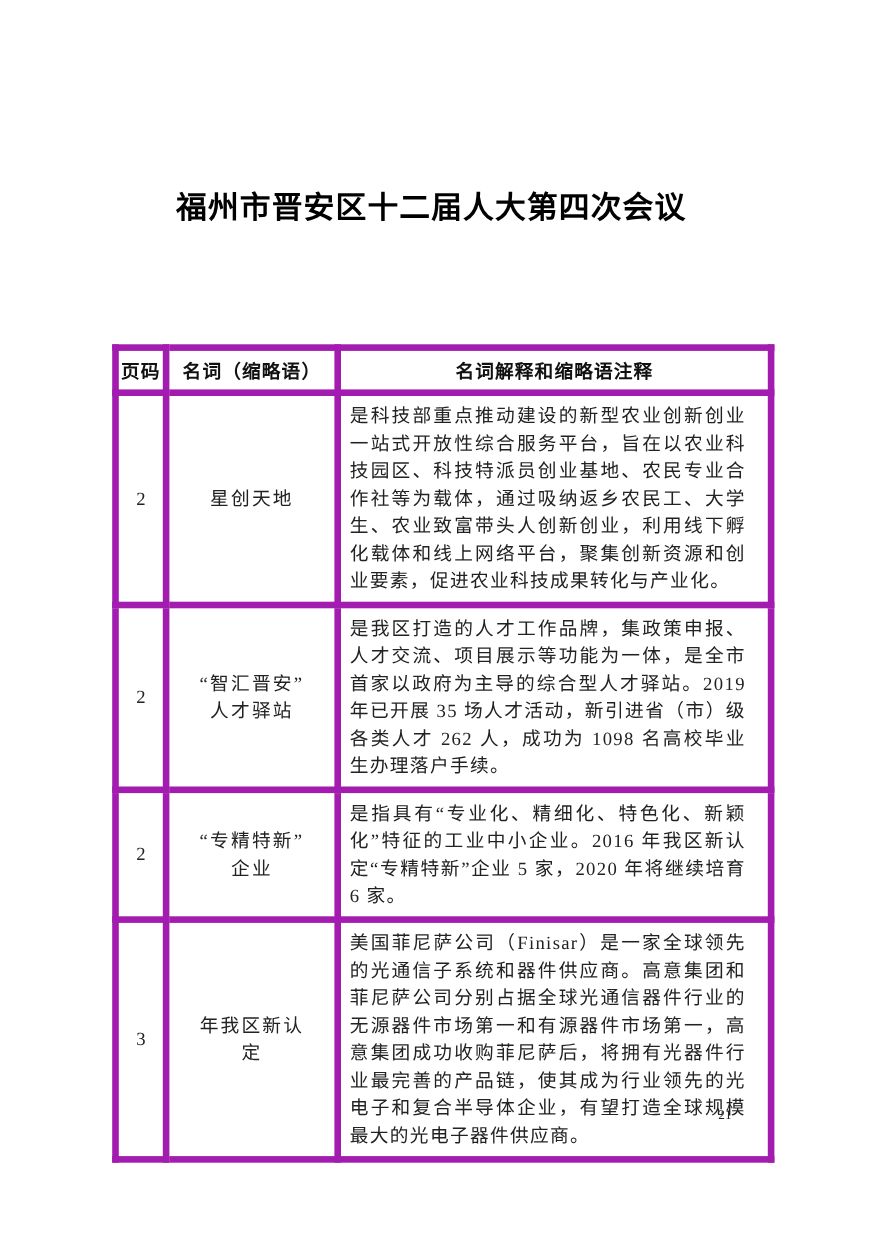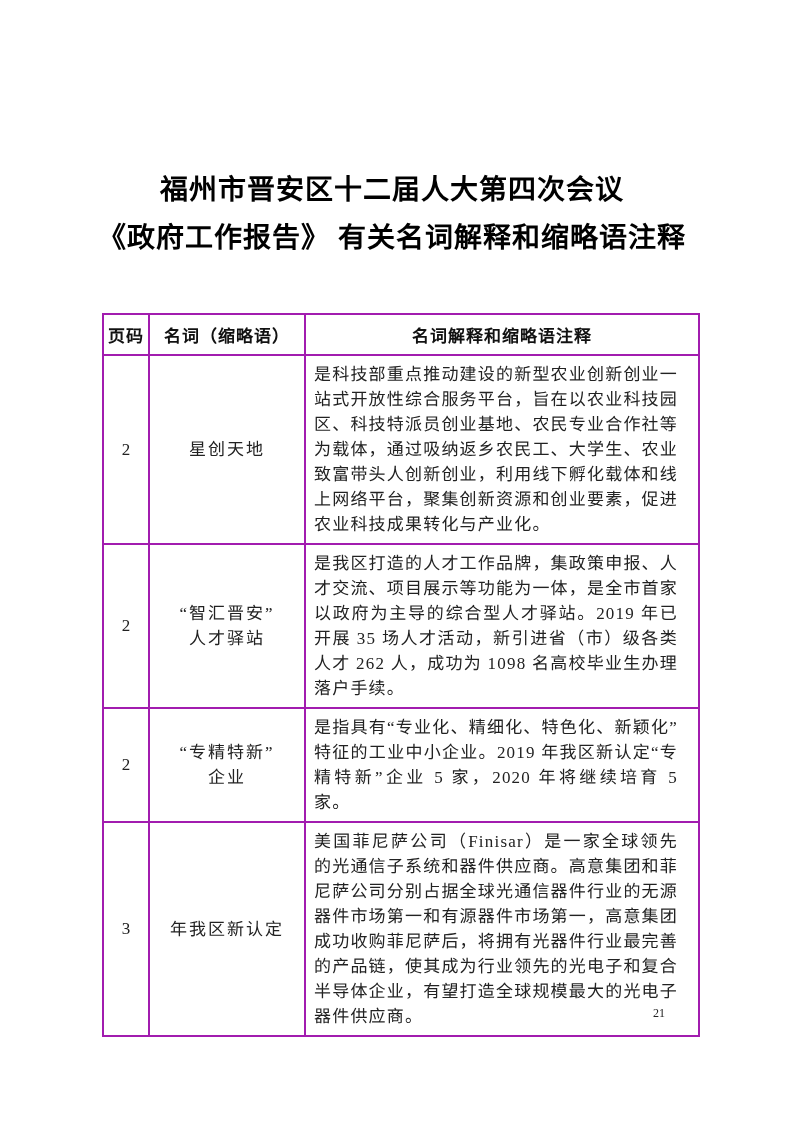--- a/index.html
+++ b/index.html
@@ -98,7 +98,6 @@
 
   <div class="doc-title">
     <div>福州市晋安区十二届人大第四次会议</div>
-    <div>《政府工作报告》 有关名词解释和缩略语注释</div>
   </div>
 
   <table class="glossary">

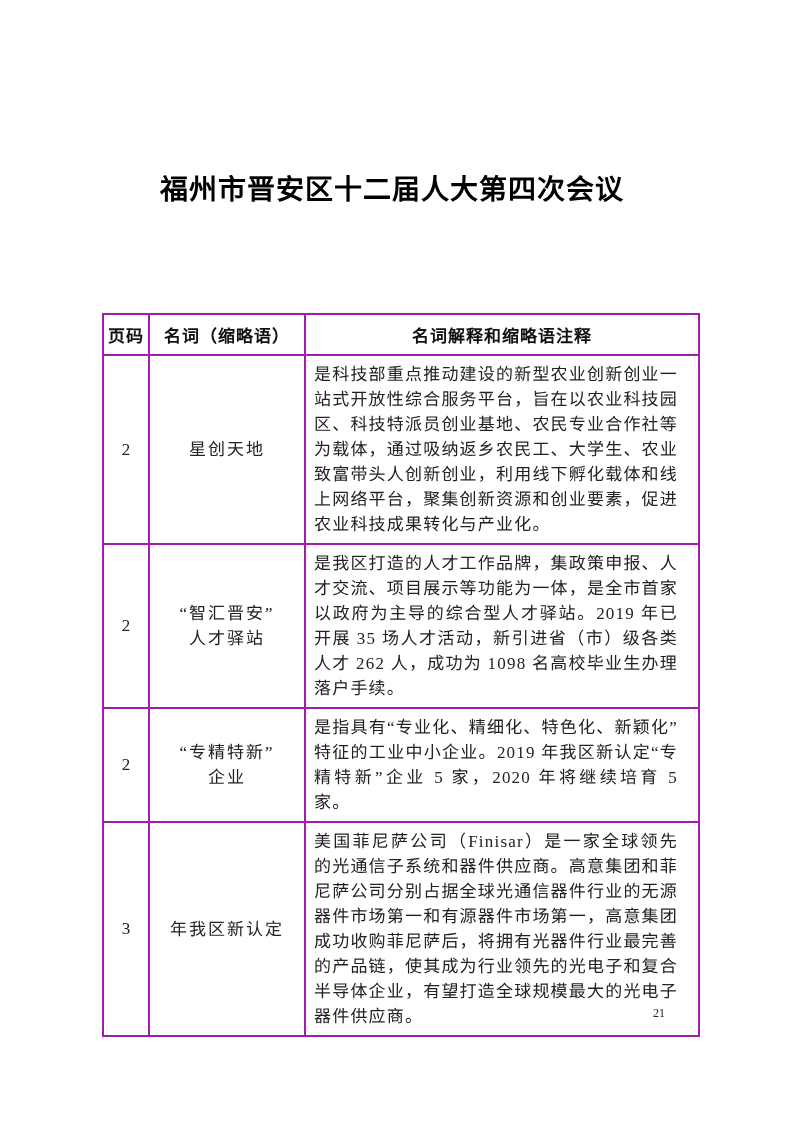--- a/index.html
+++ b/index.html
@@ -42,7 +42,7 @@
   }
   table.glossary th,
   table.glossary td {
-    border: 2px solid #a21caf;
+    border: 6px solid #a21caf;
     vertical-align: middle;
     box-sizing: border-box;
   }

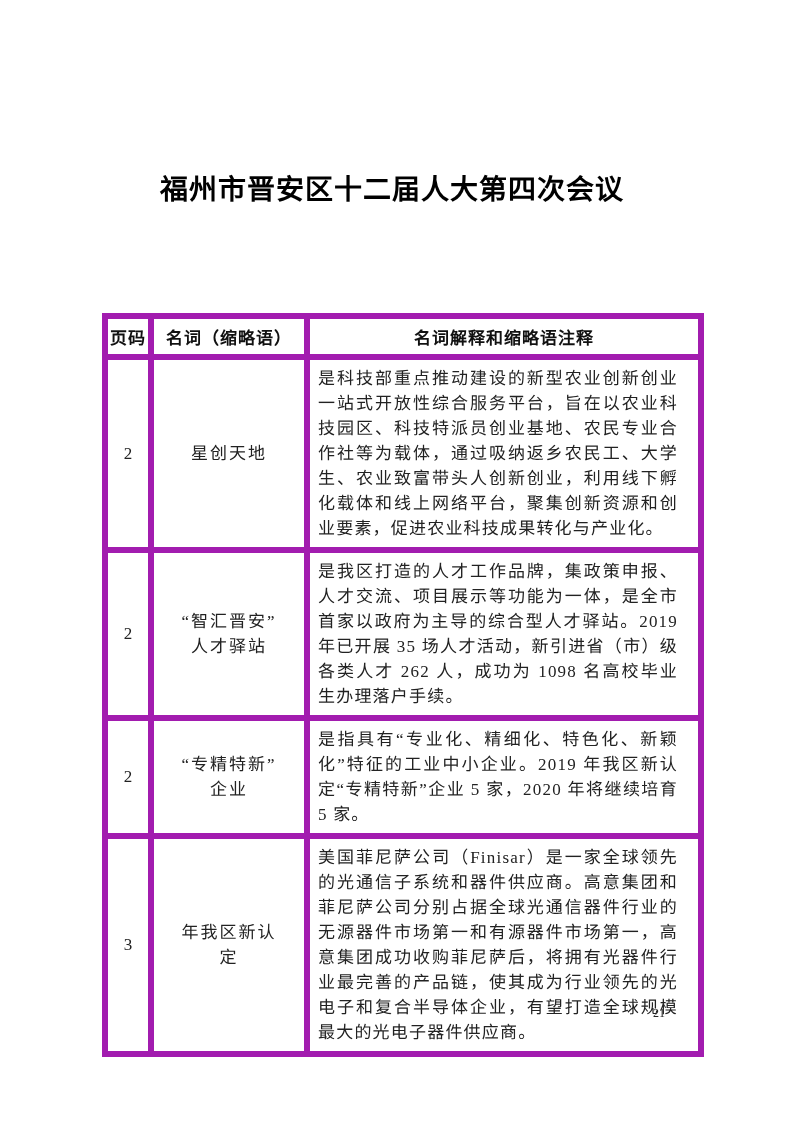--- a/index.html
+++ b/index.html
@@ -128,7 +128,7 @@
       <tr class="row-3">
         <td class="page-cell">2</td>
         <td class="term-cell">“专精特新”企业</td>
-        <td class="def-cell">是指具有“专业化、精细化、特色化、新颖化”特征的工业中小企业。2019 年我区新认定“专精特新”企业 5 家，2020 年将继续培育 5 家。</td>
+        <td class="def-cell">是指具有“专业化、精细化、特色化、新颖化”特征的工业中小企业。2016 年我区新认定“专精特新”企业 5 家，2020 年将继续培育 6 家。</td>
       </tr>
       <tr class="row-4">
         <td class="page-cell">3</td>

